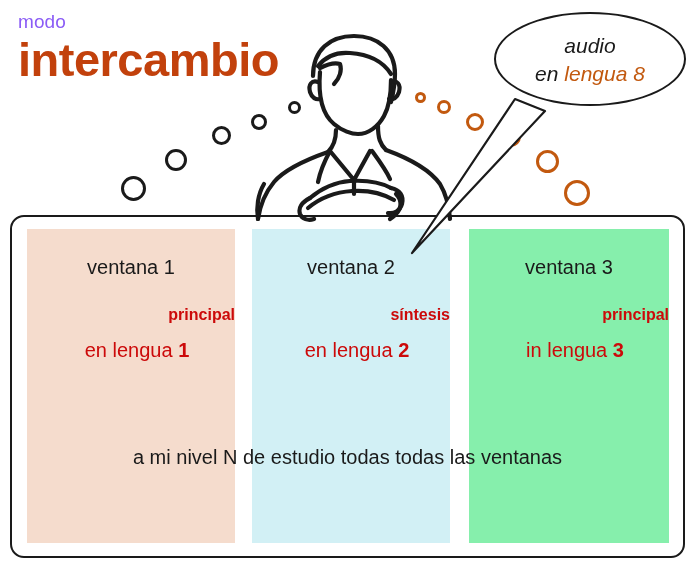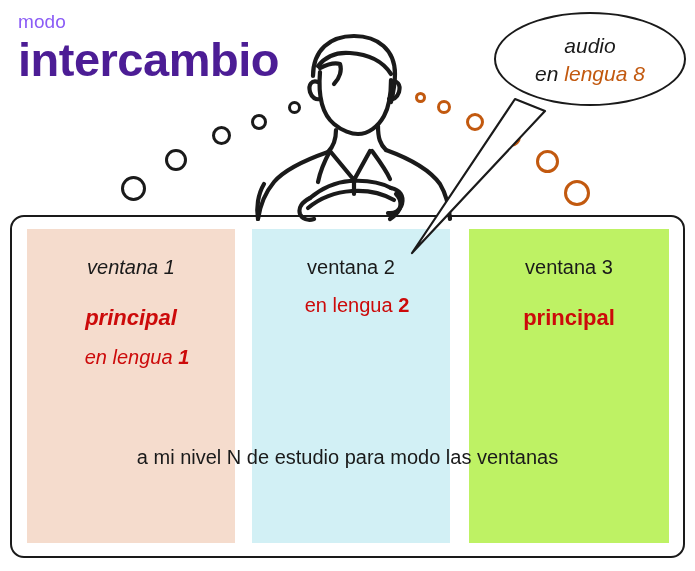--- a/index.html
+++ b/index.html
@@ -34,7 +34,7 @@
   #title-main {
     font-size: 47px;
     font-weight: bold;
-    color: #4c1d95;
+    color: #c2410c;
     line-height: 1.05;
     margin-top: 2px;
     letter-spacing: -0.5px;

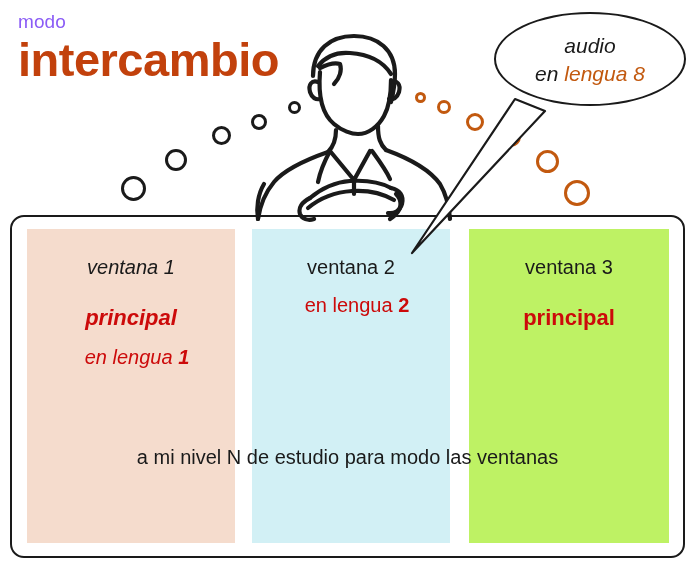--- a/index.html
+++ b/index.html
@@ -135,7 +135,7 @@
     box-sizing: border-box;
     pointer-events: auto;
   }
-  #column-1 { left: 17px;  width: 208px; background: #F5DCCD; font-style: italic; }
+  #column-1 { left: 17px;  width: 208px; background: #F5DCCD; }
   #column-2 { left: 242px; width: 198px; background: #D2F0F5; }
   #column-3 { left: 459px; width: 200px; background: #F5DCCD; }
 

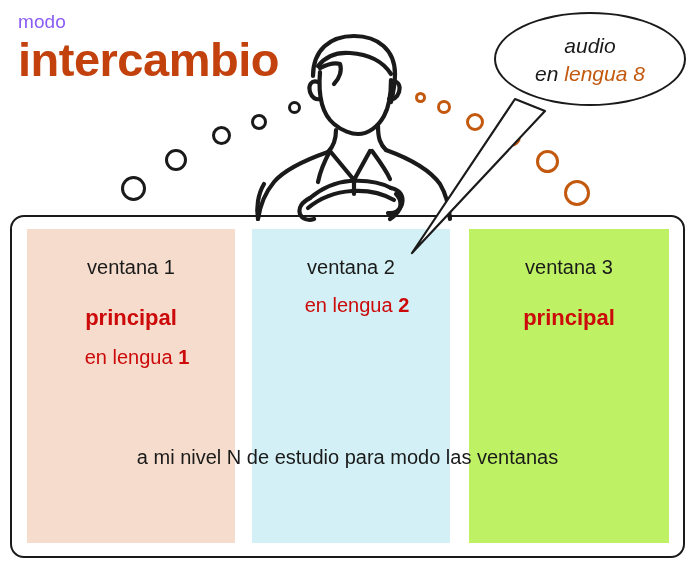--- a/index.html
+++ b/index.html
@@ -275,7 +275,7 @@
       </div>
     </div>
 
-    <div class="window-column" id="column-3" style="background: #bef264;">
+    <div class="window-column" id="column-3" style="background: #86efac;">
       <div class="column-inner">
         <div class="window-name">ventana 3</div>
         <div class="window-role">principal</div>

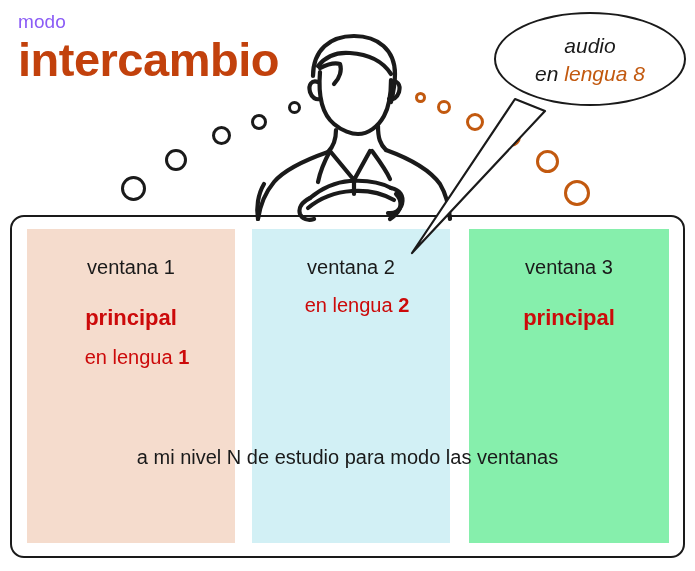--- a/index.html
+++ b/index.html
@@ -152,11 +152,12 @@
     line-height: 1.2;
   }
   .window-role {
-    font-size: 22px;
+    font-size: 16px;
     font-weight: bold;
     color: #CC0A0A;
     line-height: 1.2;
     margin-top: 26px;
+    text-align: right;
   }
   .window-lang {
     font-size: 20px;

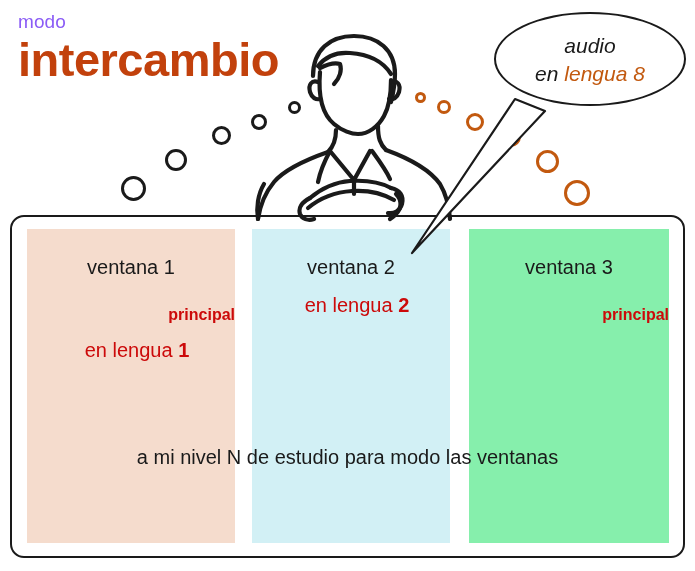--- a/index.html
+++ b/index.html
@@ -272,6 +272,7 @@
     <div class="window-column" id="column-2" style="background: rgb(210, 240, 245);">
       <div class="column-inner">
         <div class="window-name">ventana 2</div>
+        <div class="window-role">síntesis</div>
         <div class="window-lang"><span>en lengua </span><b>2</b></div>
       </div>
     </div>

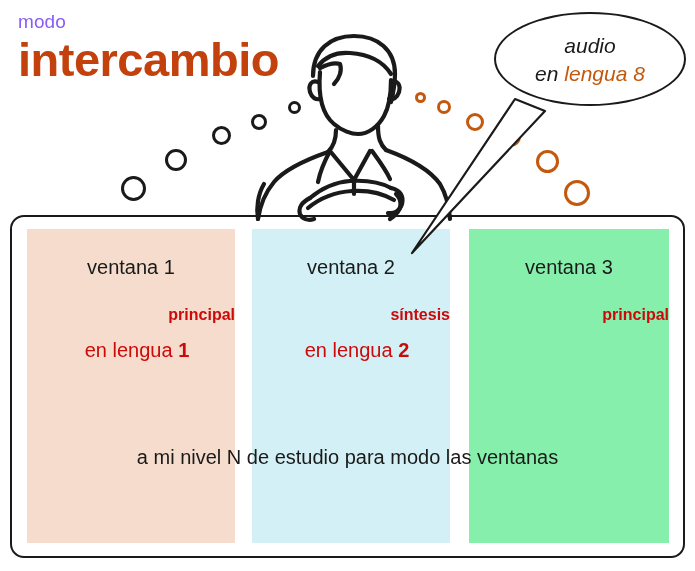--- a/index.html
+++ b/index.html
@@ -281,6 +281,7 @@
       <div class="column-inner">
         <div class="window-name">ventana 3</div>
         <div class="window-role">principal</div>
+        <div class="window-lang"><span>in lengua </span><b>3</b></div>
       </div>
     </div>
 

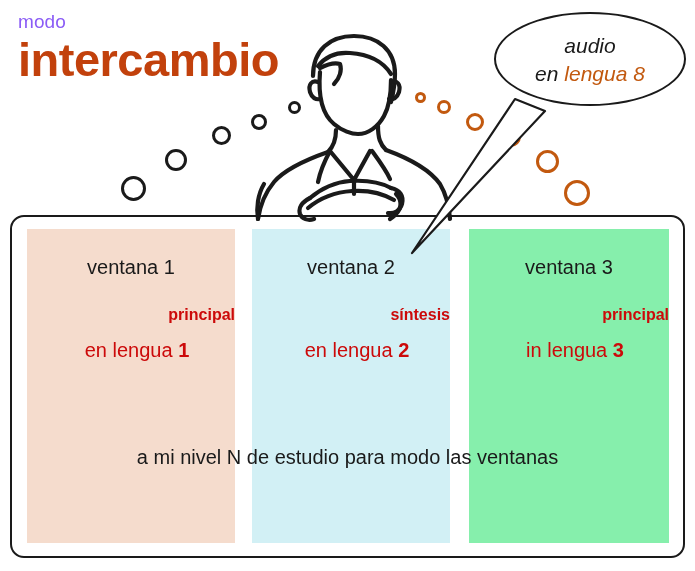--- a/index.html
+++ b/index.html
@@ -287,7 +287,7 @@
 
   </div>
 
-  <div id="footer-caption">a mi nivel N de estudio para modo las ventanas</div>
+  <div id="footer-caption">a mi nivel N de estudio todas todas las ventanas</div>
 
 </div>
 

